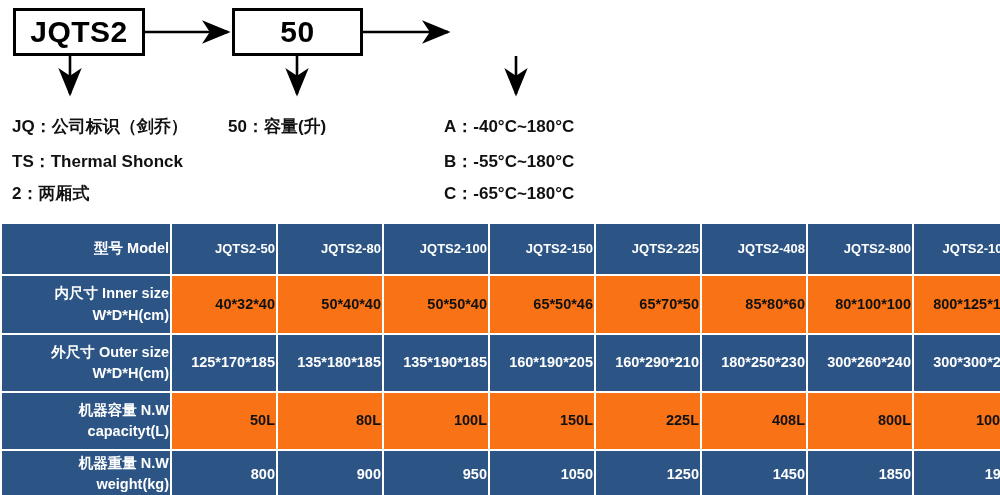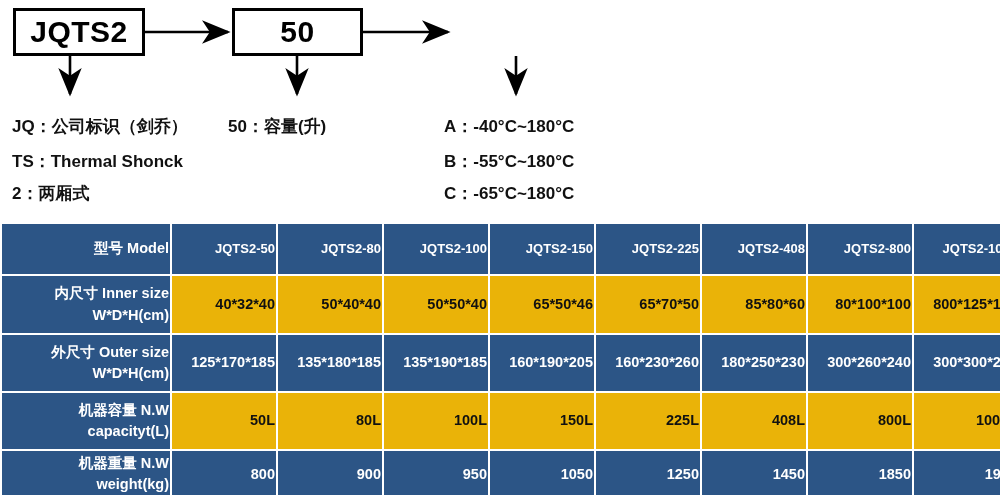--- a/index.html
+++ b/index.html
@@ -68,7 +68,7 @@
   .dat-col { width: 104px; }
 
   td.blue  { background: #2c5586; color: #ffffff; }
-  td.white { background: #eab308; color: #111111; }
+  td.white { background: #f97316; color: #111111; }
 
   tr.r-header td { height: 50px; font-size: 13px; }
   tr.r-inner  td { height: 57px; }

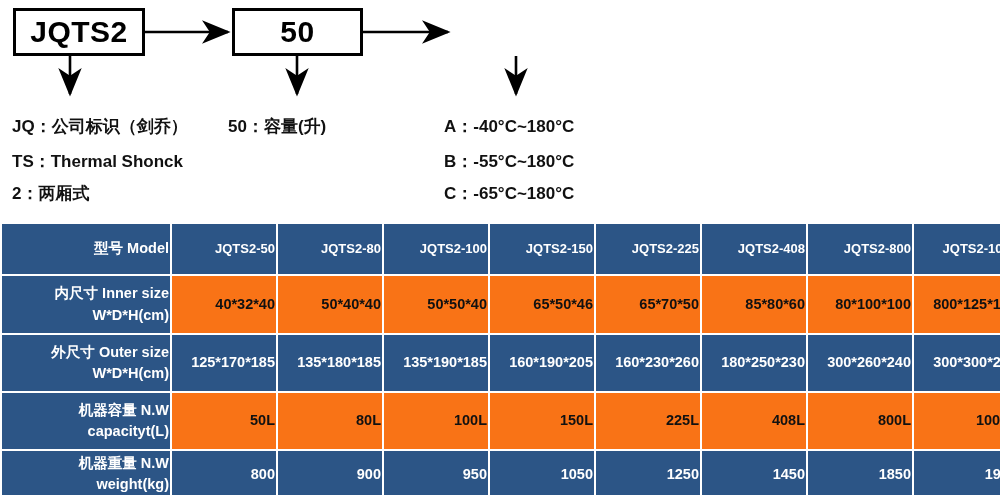--- a/index.html
+++ b/index.html
@@ -165,7 +165,7 @@
         <td class="blue">135*180*185</td>
         <td class="blue">135*190*185</td>
         <td class="blue">160*190*205</td>
-        <td class="blue">160*230*260</td>
+        <td class="blue">160*290*210</td>
         <td class="blue">180*250*230</td>
         <td class="blue">300*260*240</td>
         <td class="blue">300*300*240</td>

